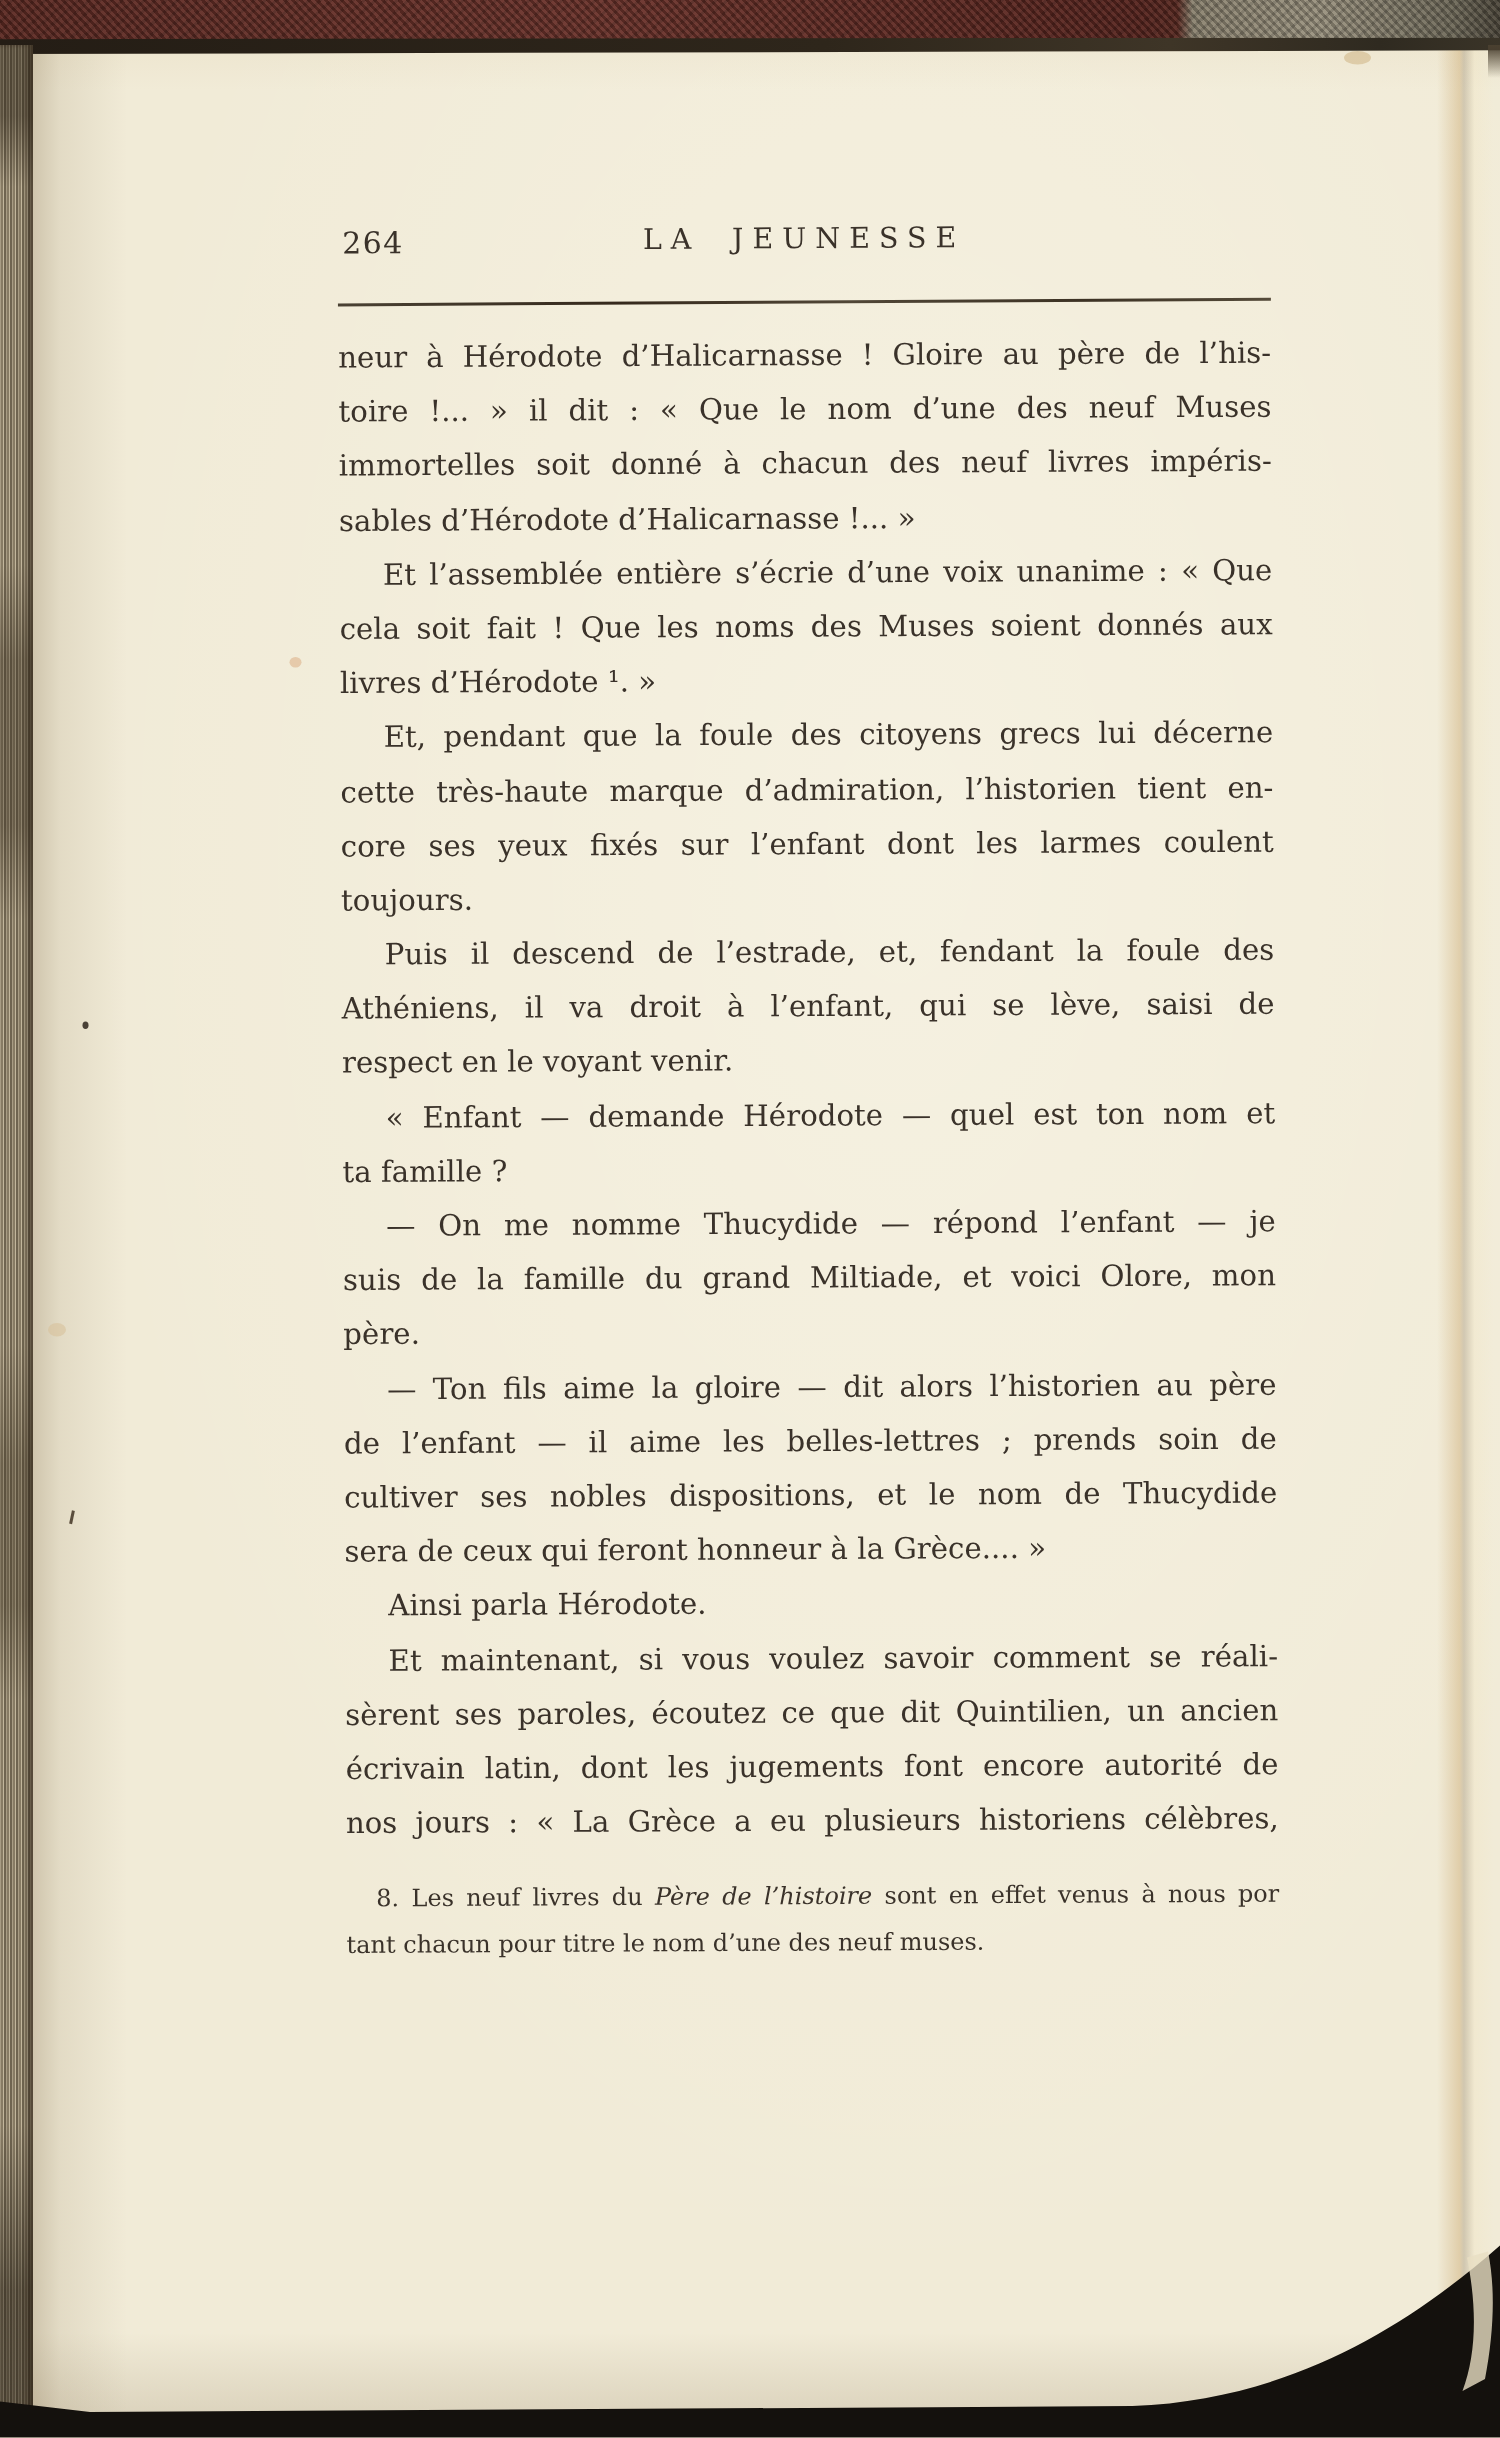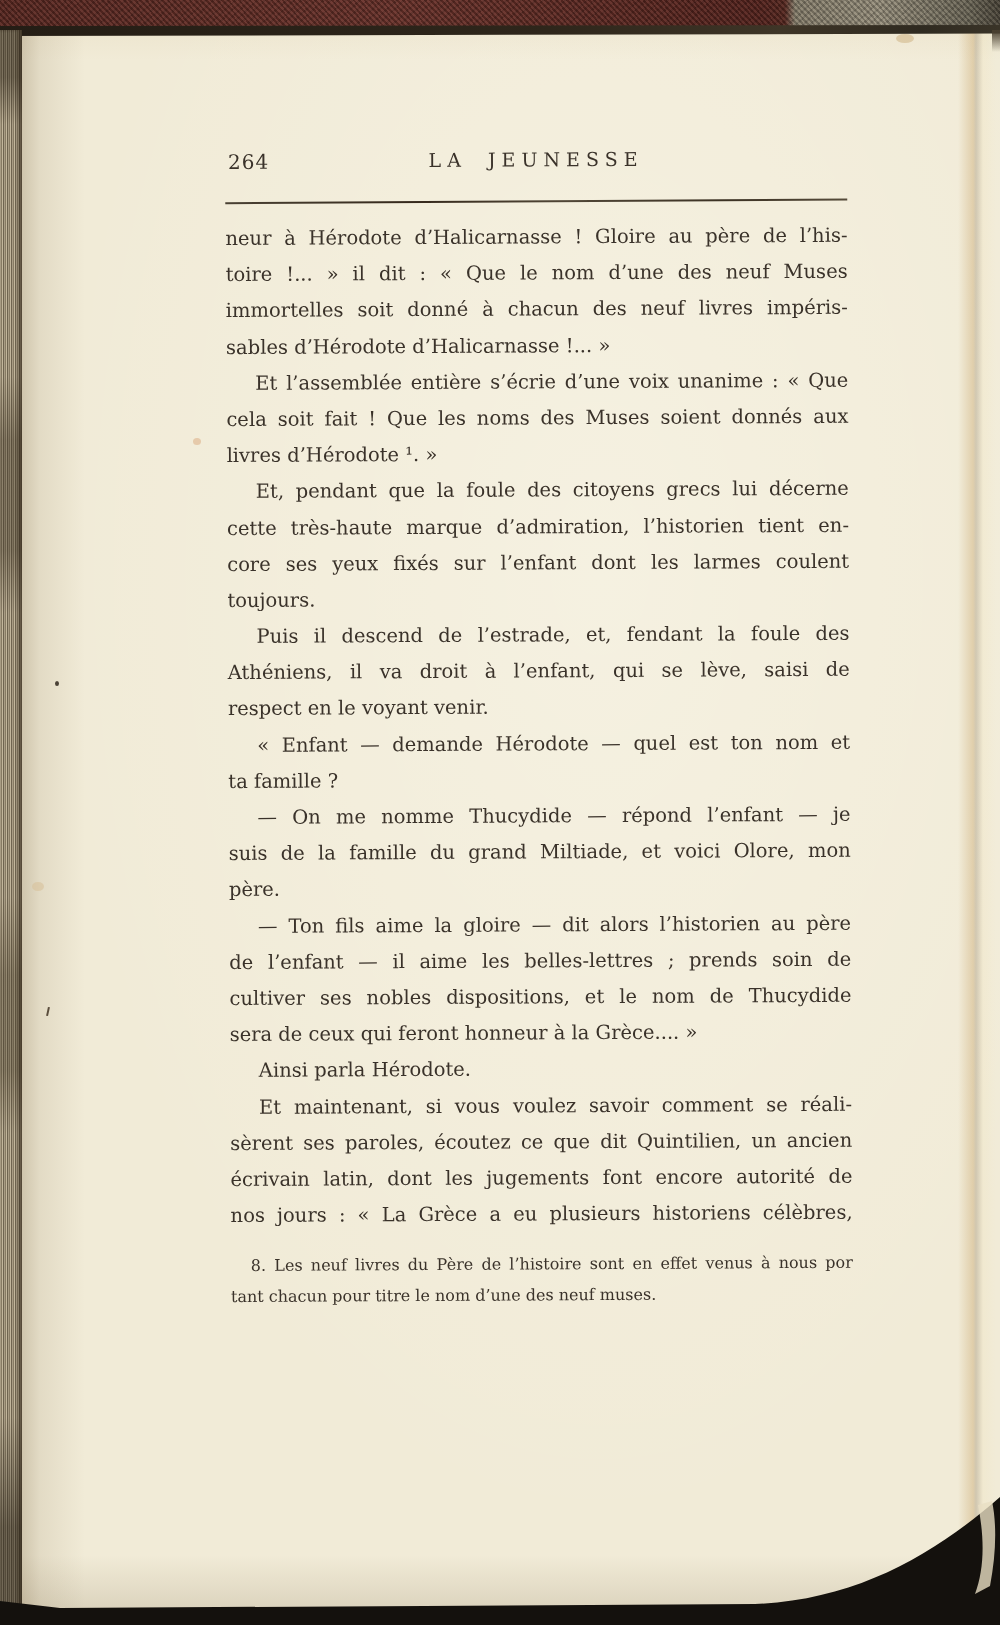--- a/index.html
+++ b/index.html
@@ -58,7 +58,7 @@
   .fn-line{text-align:justify;text-align-last:justify;white-space:nowrap;}
   .fn-line.first{padding-left:20px;}
   .fn-line.last{text-align-last:left;}
-  .fn-italic{}
+  .fn-italic{font-style:italic;}
 
   
   .bottom-dark{position:absolute;left:0;top:1495px;width:1000px;height:130px;}

